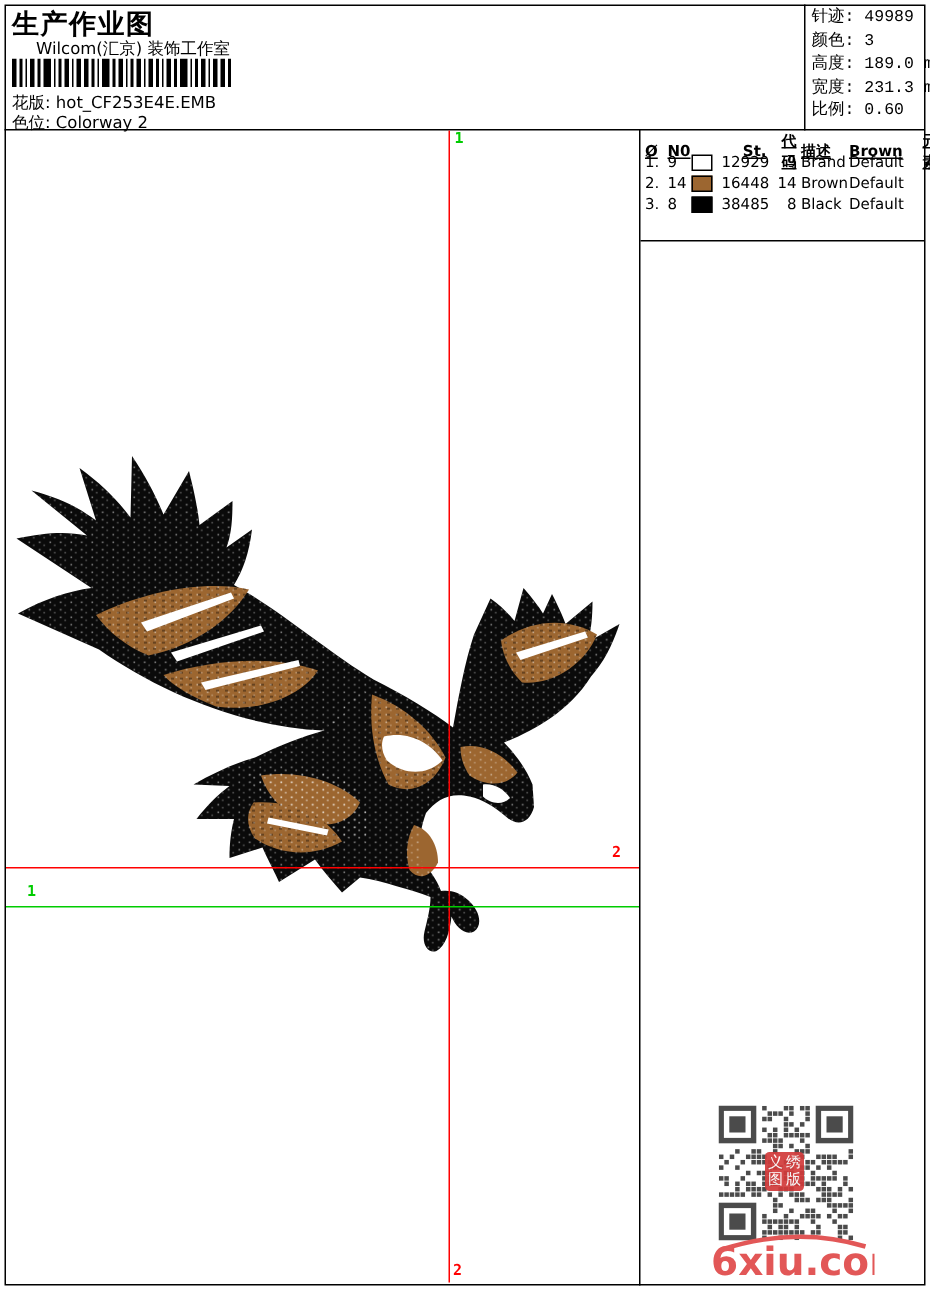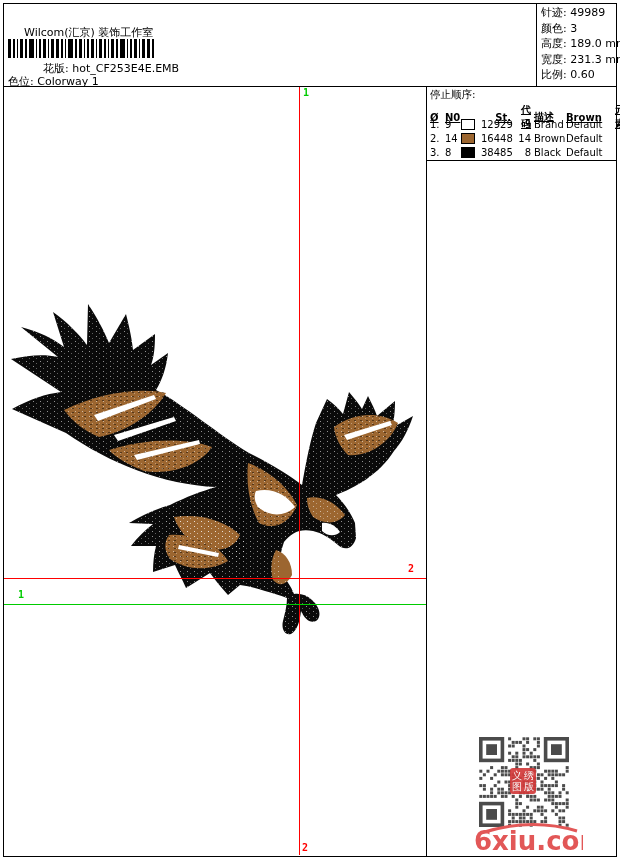--- a/index.html
+++ b/index.html
@@ -49,6 +49,7 @@
 <div class="page">
   <div class="frame"></div>
 
+  <div class="abs title">生产作业图</div>
   <div class="abs subtitle">Wilcom(汇京) 装饰工作室</div>
   <div class="abs barcode">
       <div class="bar" style="width: 3px;"></div>

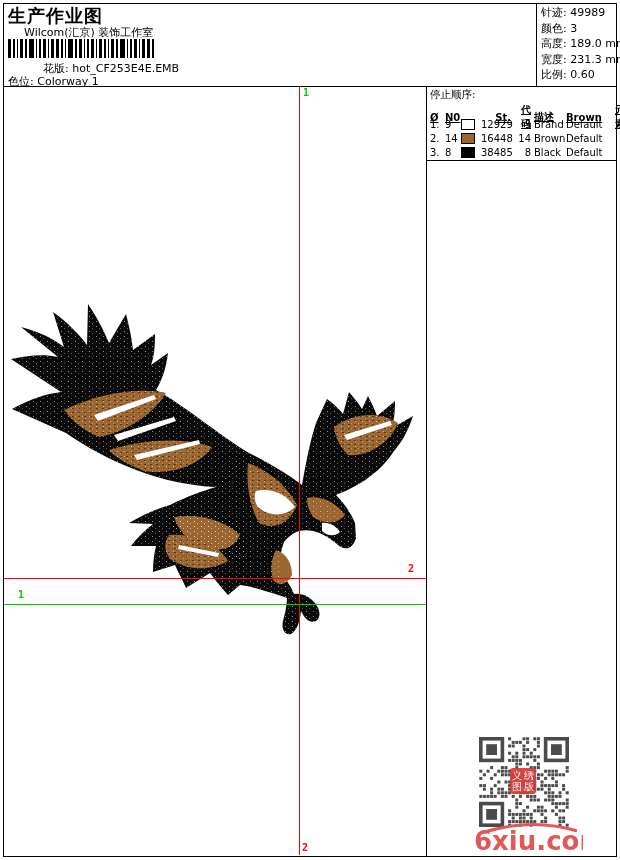--- a/index.html
+++ b/index.html
@@ -17,7 +17,7 @@
   .hdr-bottom{left:3px;top:86px;width:613px;height:0;border-top:1px solid #000;}
   .stats-box{left:536px;top:3px;width:0;height:84px;border-left:1px solid #000;}
   .stats{left:541px;top:5px;width:76px;font-size:11px;line-height:15.6px;}
-  .stat-line{white-space:nowrap;}
+  .stat-line{white-space:nowrap;font-family:Liberation Mono, monospace;}
   
   .vdivider{left:426px;top:86px;height:771px;width:0;border-left:1px solid #000;}
   .seq-block{left:427px;top:87px;width:189px;height:73px;border-bottom:1px solid #000;font-size:10px;}

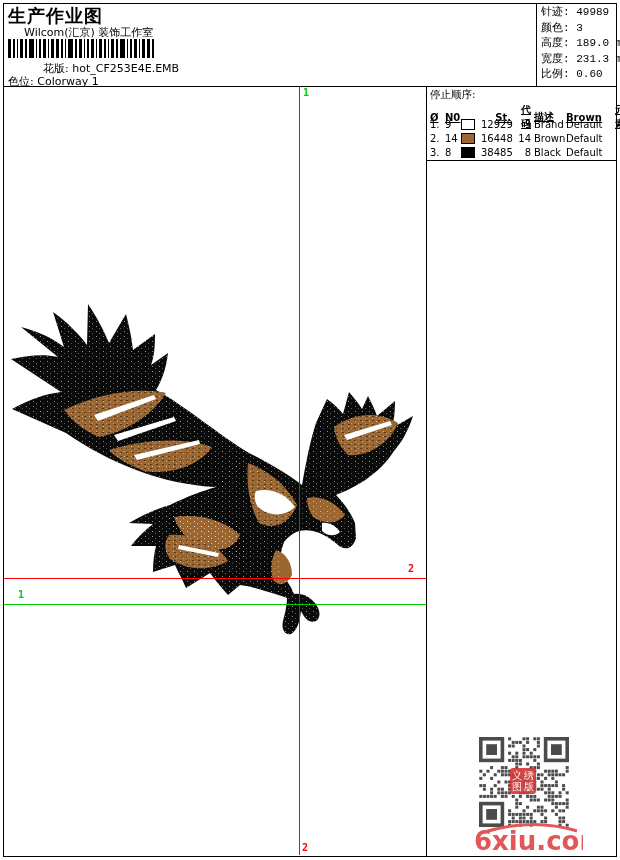--- a/index.html
+++ b/index.html
@@ -12,7 +12,7 @@
   .subtitle{left:24px;top:25px;font-size:11px;}
   .barcode{left:8px;top:39px;width:178px;height:19px;display:flex;overflow:hidden;}
   .bar{background:#000;height:100%;flex:0 0 auto;margin-right:2px;}
-  .meta1{left:8px;top:61px;font-size:11px;margin-left:35px;}
+  .meta1{left:8px;top:61px;font-size:11px;}
   .meta2{left:8px;top:74px;font-size:11px;}
   .hdr-bottom{left:3px;top:86px;width:613px;height:0;border-top:1px solid #000;}
   .stats-box{left:536px;top:3px;width:0;height:84px;border-left:1px solid #000;}

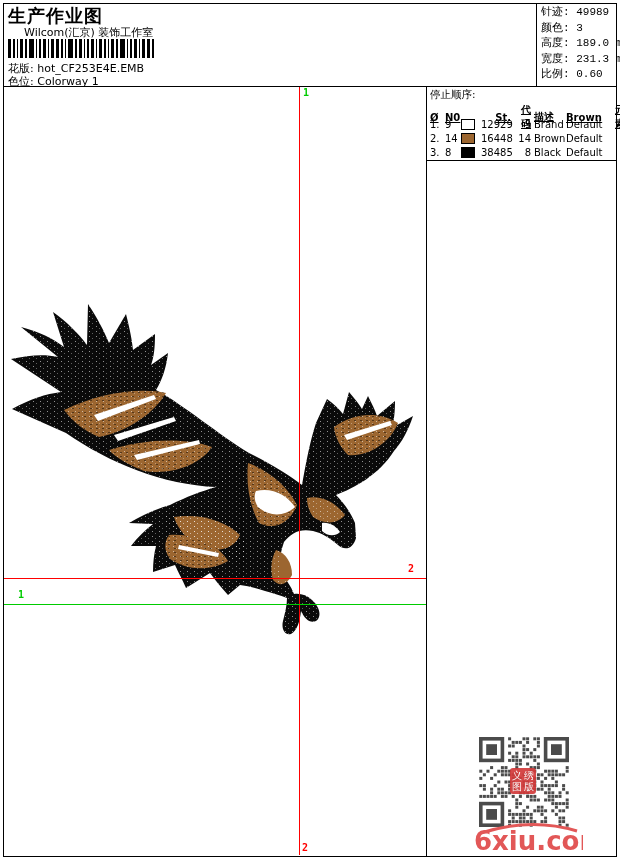--- a/index.html
+++ b/index.html
@@ -93,7 +93,7 @@
   </div>
   <div class="abs meta2">
     <span>色位:</span>
-    <span>Colorway 1</span>
+    <span>Colorway 2</span>
   </div>
   <div class="abs hdr-bottom"></div>
   <div class="abs stats-box"></div>

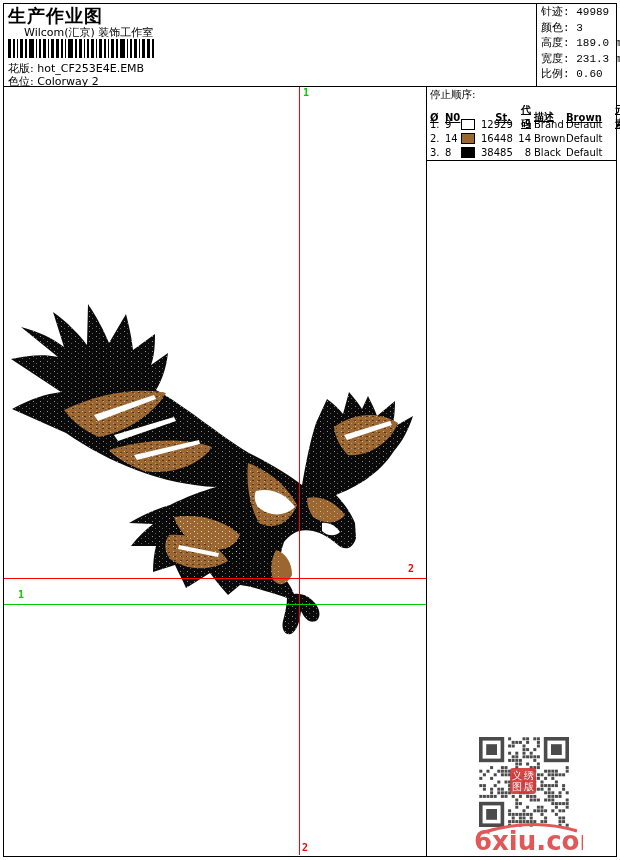--- a/index.html
+++ b/index.html
@@ -107,7 +107,6 @@
 
   <div class="abs vdivider"></div>
   <div class="abs seq-block">
-    <div class="seq-title">停止顺序:</div>
     <div class="seq-row seq-head">
       <span>Ø</span>
       <span>N0</span>

